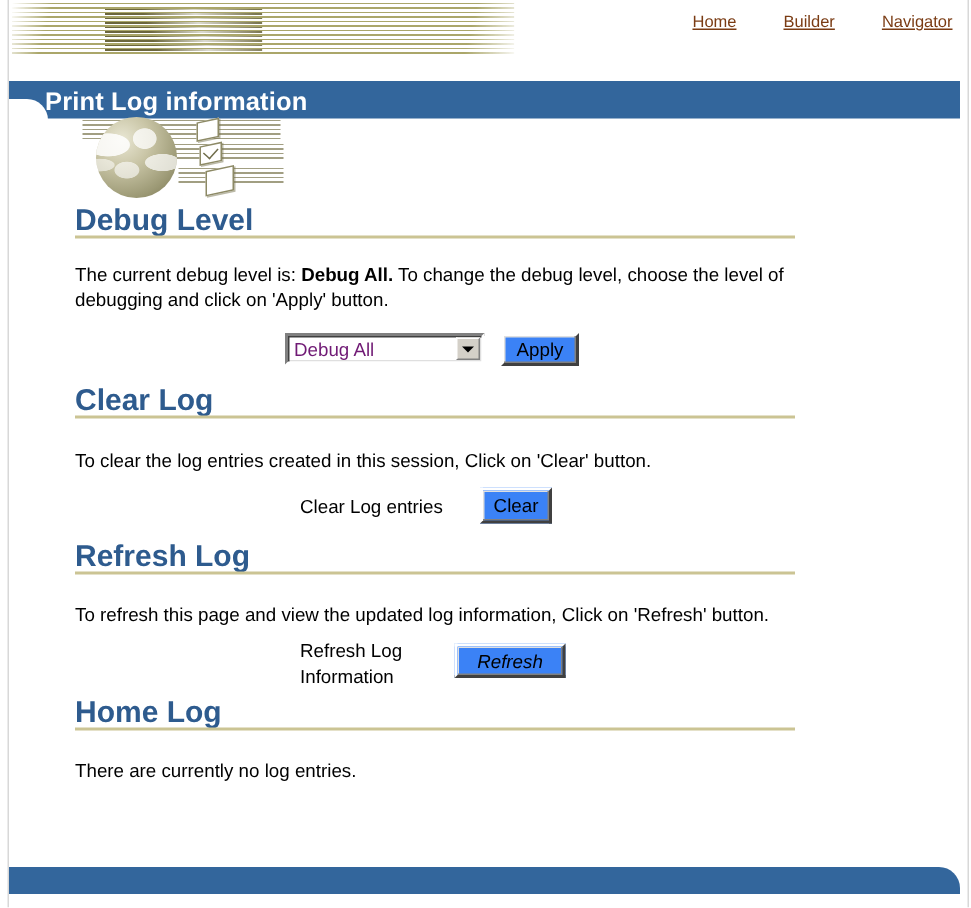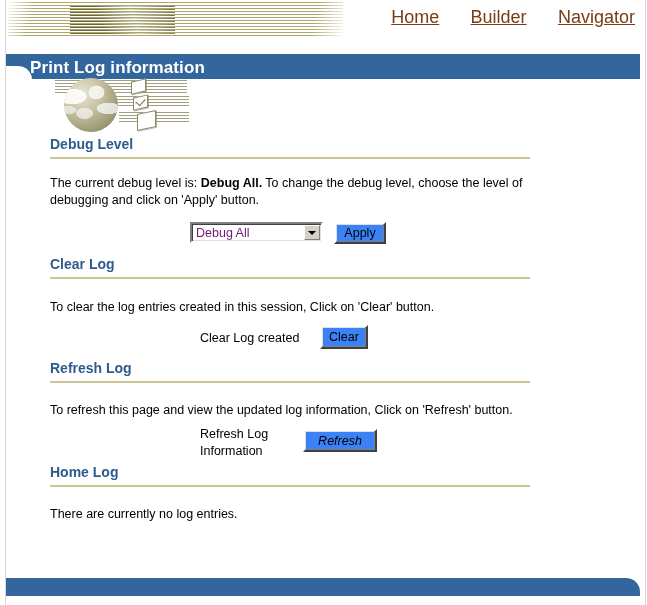--- a/index.html
+++ b/index.html
@@ -84,7 +84,7 @@
   }
   #top-nav a {
     color: #7a3b13;
-    font-size: 18px;
+    font-size: 11px;
     text-decoration: underline;
     margin-left: 28px;
     font-family: "Liberation Sans", sans-serif;

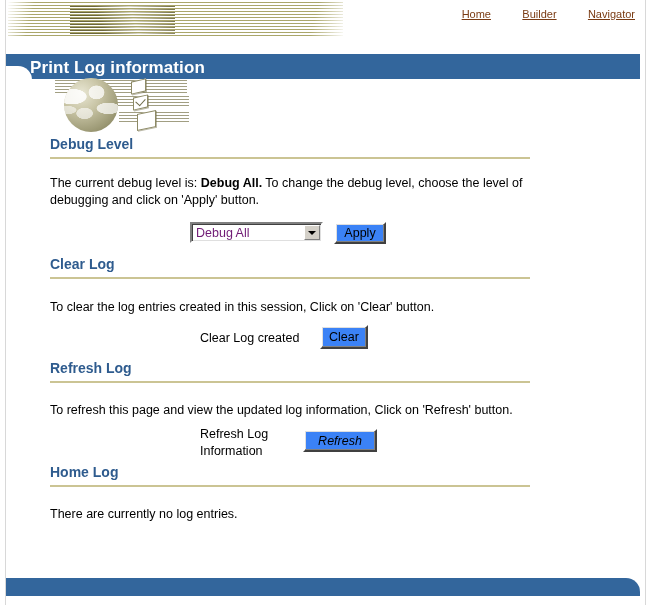--- a/index.html
+++ b/index.html
@@ -197,7 +197,7 @@
     position: absolute;
     left: 50px;
     color: #2e5b8e;
-    font-size: 14px;
+    font-size: 20px;
     font-weight: bold;
     font-family: "Liberation Sans", sans-serif;
   }

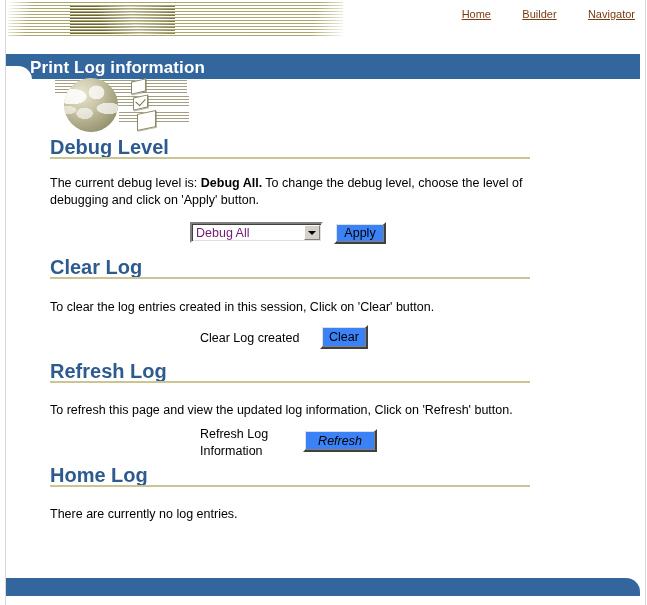--- a/index.html
+++ b/index.html
@@ -345,7 +345,7 @@
 
   <div class="body-text" style="top:299px;">To clear the log entries created in this session, Click on 'Clear' button.</div>
 
-  <div class="inline-label" style="left:200px; top:330px;">Clear Log created</div>
+  <div class="inline-label" style="left:200px; top:330px;">Clear Log entries</div>
 
   <div class="win-button" style="left:320px; top:325px; width:48px; height:24px; line-height:21px;">Clear</div>
 

